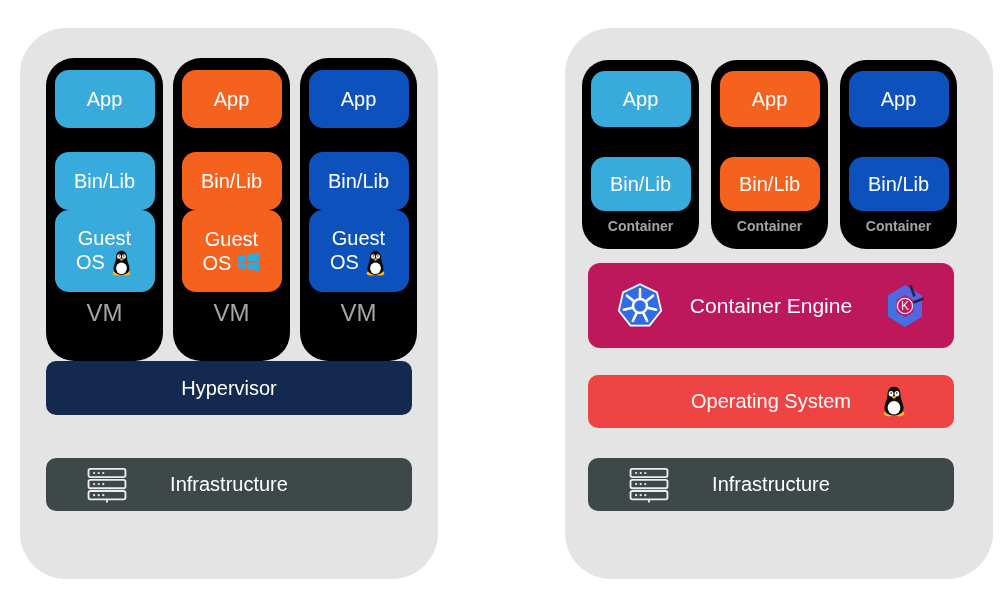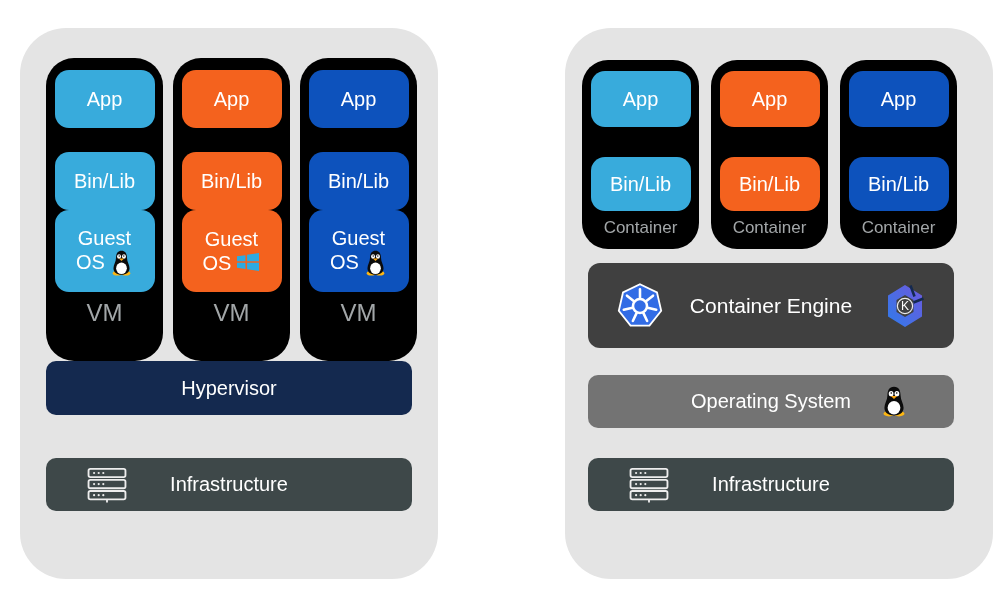--- a/index.html
+++ b/index.html
@@ -27,7 +27,7 @@
   .container-box .chip-binlib{margin-top:30px;height:54px;}
 
   .box-label{color:#A2A6A8;margin-top:7px;font-size:24px;}
-  .container-box .box-label{font-size:17px;}
+  .container-box .box-label{font-size:14px;font-weight:bold;}
 
   .bar{position:absolute;border-radius:10px;color:#fff;display:flex;align-items:center;
     justify-content:center;font-size:20px;}

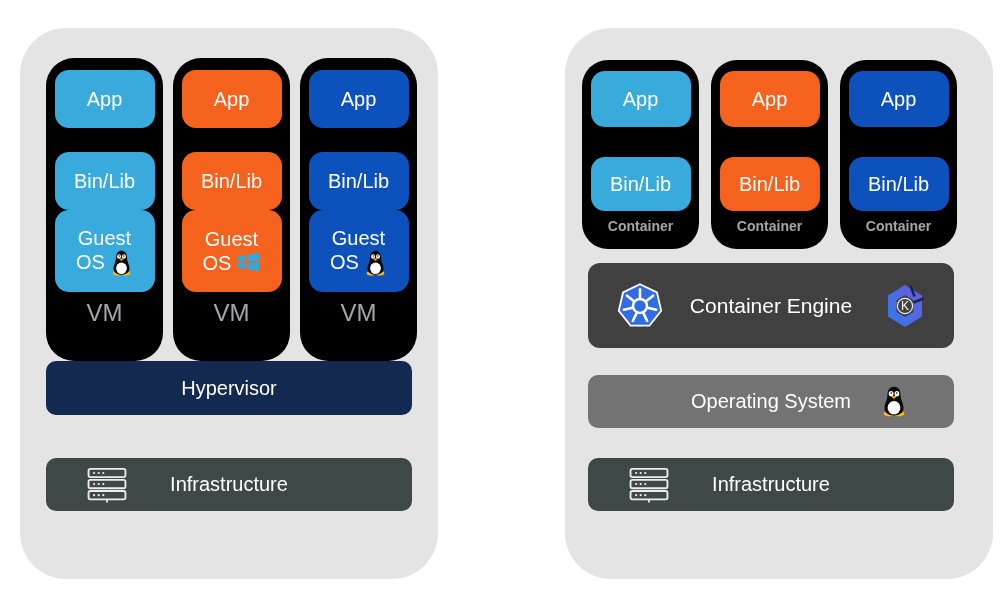--- a/index.html
+++ b/index.html
@@ -169,7 +169,7 @@
       </div>
     </div>
 
-    <div class="bar bar-engine" style="background: #404040;">
+    <div class="bar bar-engine" style="background: #be185d;">
       <svg class="k8s-icon" width="46" height="46" viewBox="0 0 36 36">
         <polygon points="18,1 31.3,7.4 34.6,21.8 25.4,33.3 10.6,33.3 1.4,21.8 4.7,7.4" fill="#326CE5" stroke="#FFFFFF" stroke-width="1.4"></polygon>
         <circle cx="18" cy="18" r="5.5" fill="none" stroke="#fff" stroke-width="2"></circle>

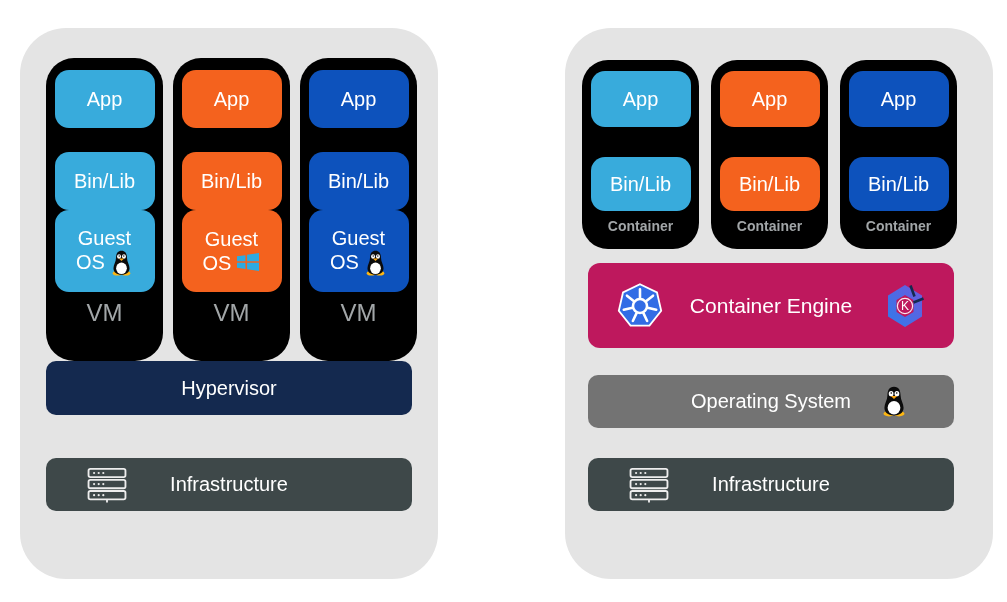--- a/index.html
+++ b/index.html
@@ -199,7 +199,7 @@
       </svg>
     </div>
 
-    <div class="bar bar-os" style="background: #737373;">
+    <div class="bar bar-os" style="background: #ef4444;">
       <span>Operating System</span>
       <svg class="tux-os" width="28" height="31" viewBox="0 0 30 34">
         <ellipse cx="9.5" cy="30.5" rx="6" ry="3" fill="#FDB713"></ellipse>

